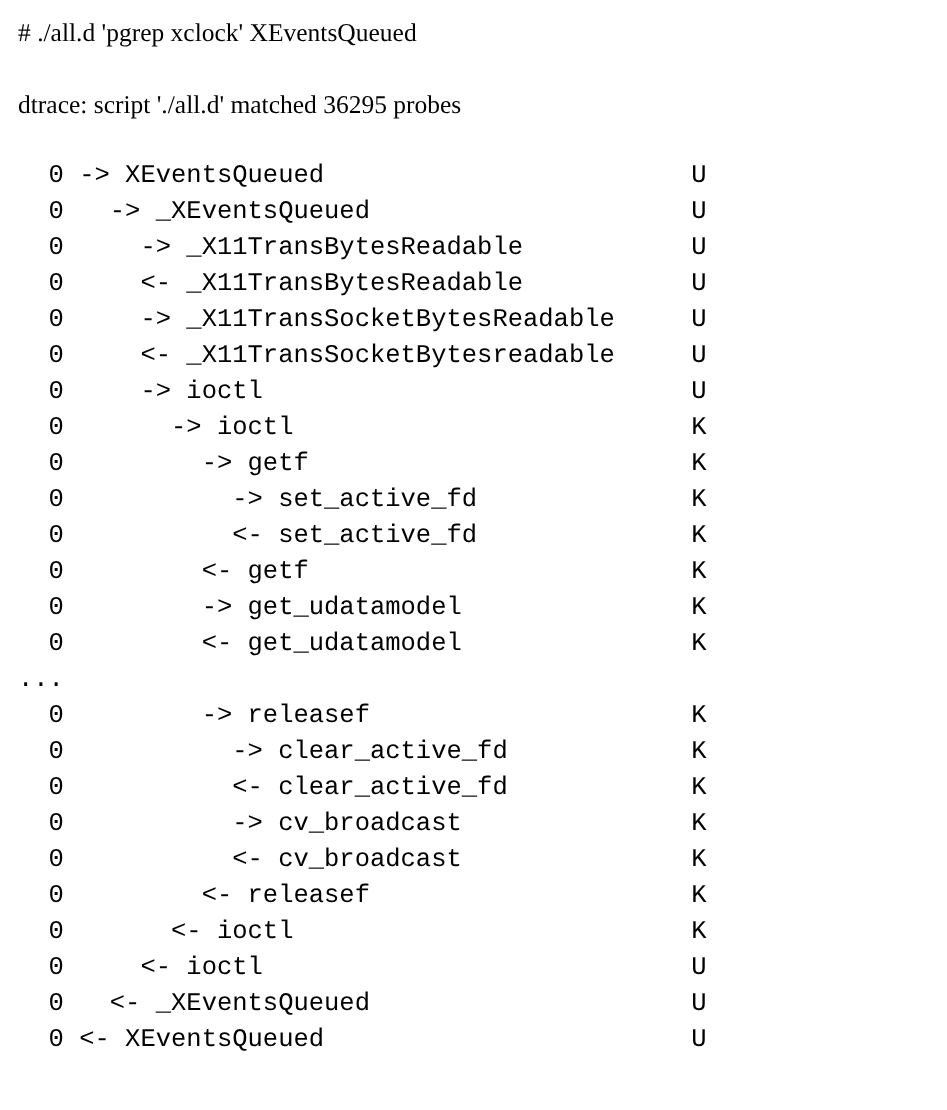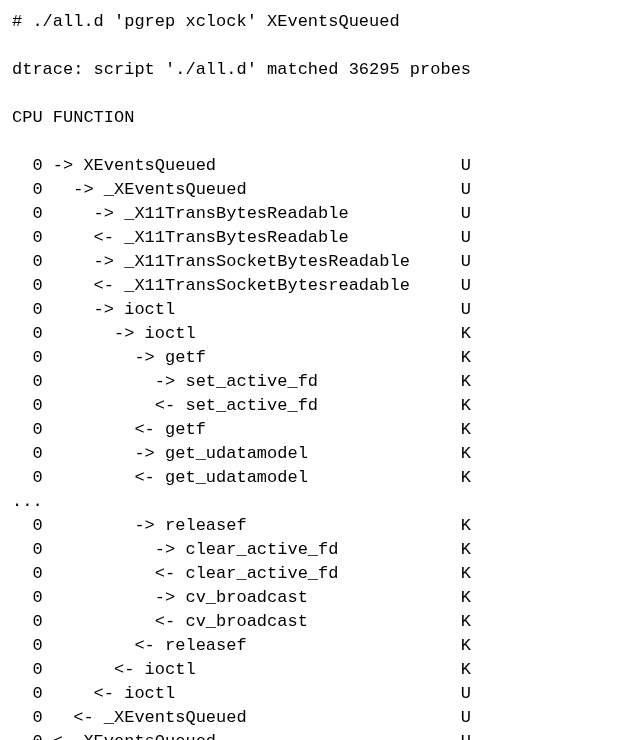--- a/index.html
+++ b/index.html
@@ -20,6 +20,7 @@
   }
   .row {
     display: block;
+    font-family: Liberation Serif, serif;
   }
 </style>
 </head>

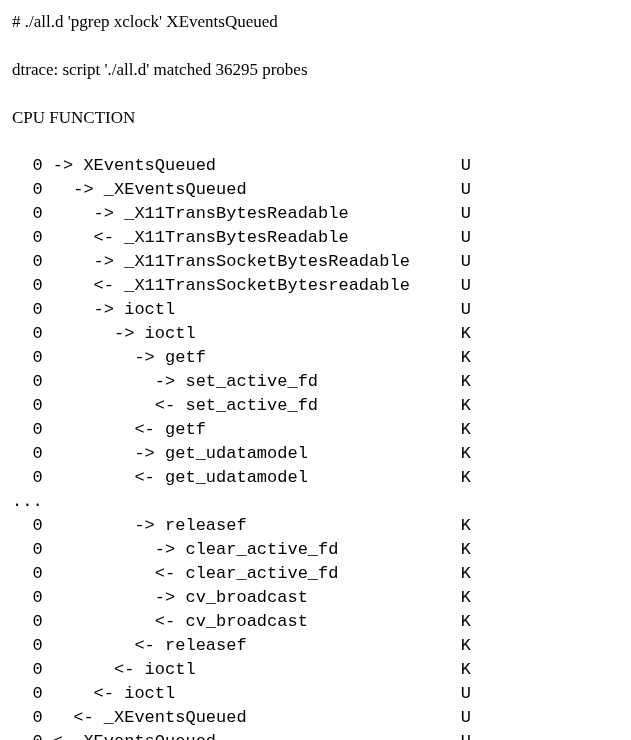--- a/index.html
+++ b/index.html
@@ -28,7 +28,6 @@
 
 <pre class="trace"><span class="row"># ./all.d 'pgrep xclock' XEventsQueued</span>
 <span class="row">dtrace: script './all.d' matched 36295 probes</span>
-<span class="row">CPU FUNCTION</span>
 <span id="rows">  0 -&gt; XEventsQueued                        U
   0   -&gt; _XEventsQueued                     U
   0     -&gt; _X11TransBytesReadable           U

